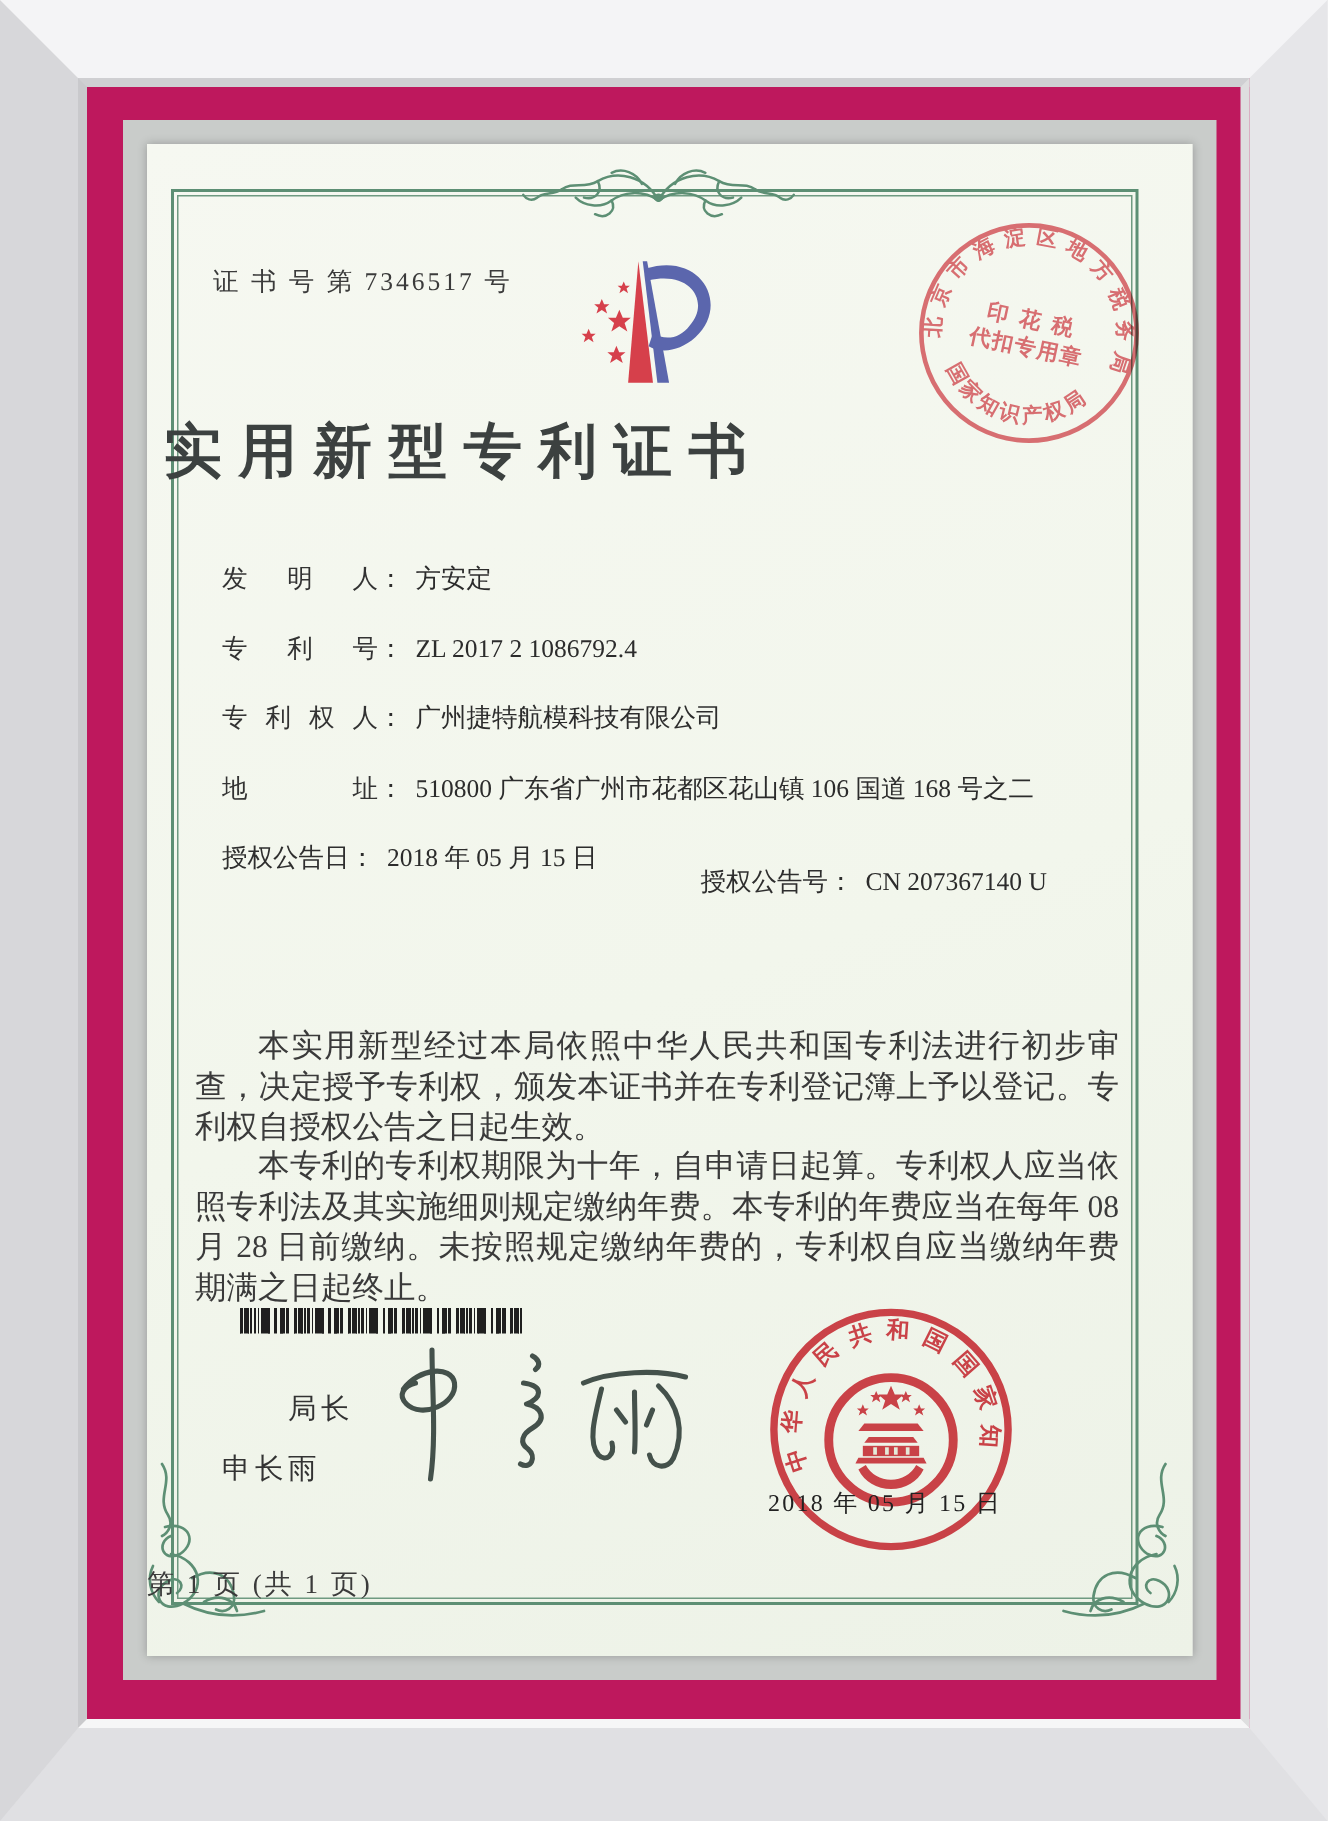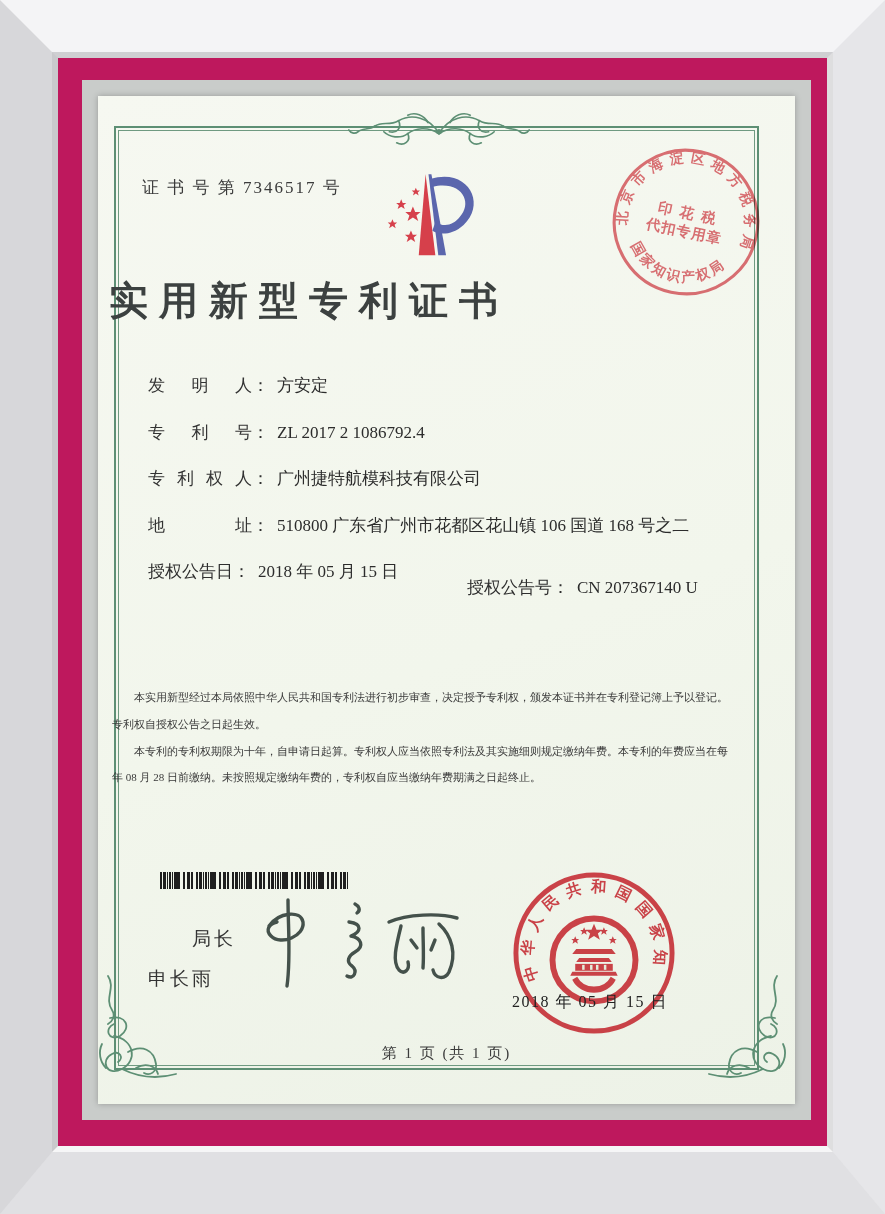--- a/index.html
+++ b/index.html
@@ -78,8 +78,8 @@
   .grant-right { position:absolute; left:283px; top:16px; white-space:nowrap;margin-left:36px; }
 
   .paras {
-    left:14px; top:588px; width:616px;
-    font-size:11px; line-height:26.8px; color:#3a3a3a;
+    left:32px; top:588px; width:616px;
+    font-size:21px; line-height:26.8px; color:#3a3a3a;
     text-align:justify;
     font-family:Liberation Serif, serif;
   }

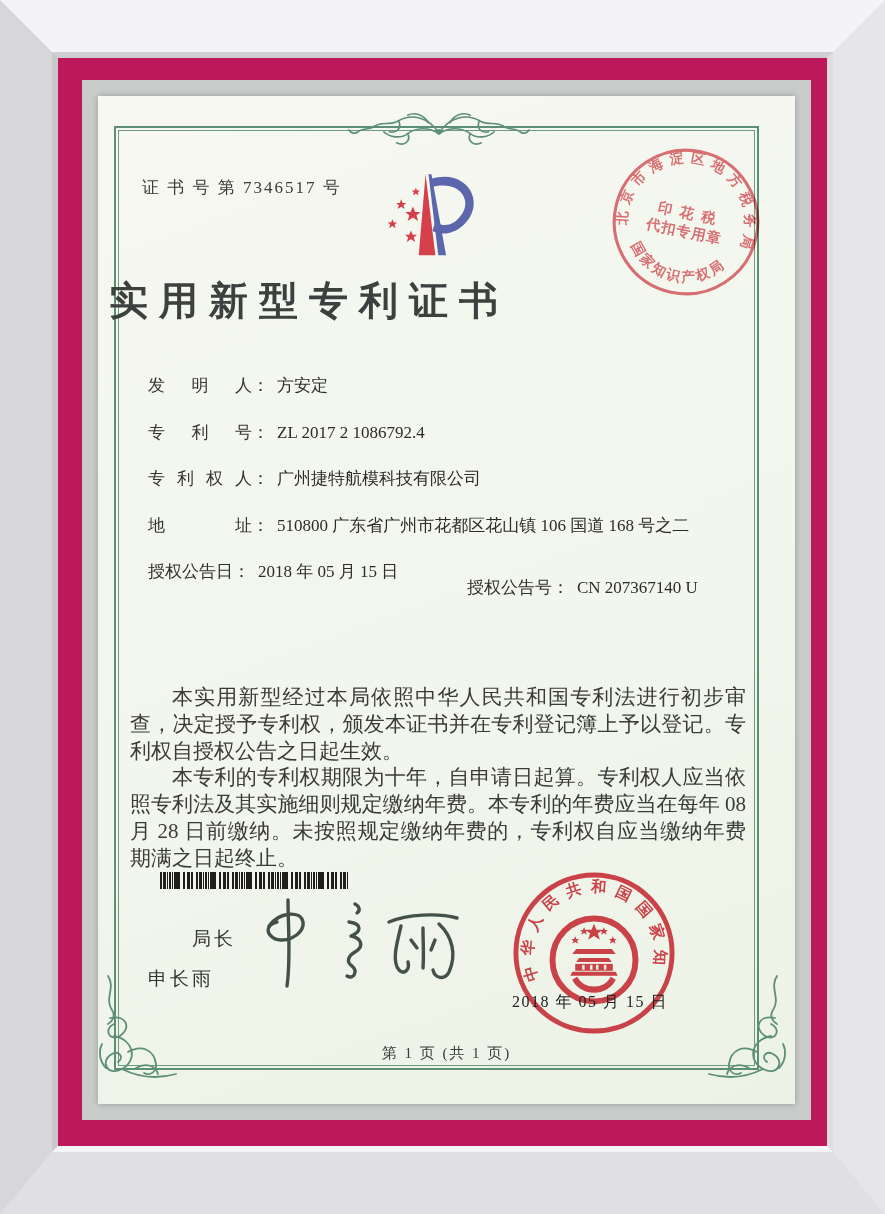--- a/index.html
+++ b/index.html
@@ -99,7 +99,7 @@
   .seal { left:412px; top:773px; width:168px; height:168px; mix-blend-mode:multiply; opacity:.92; }
   .seal-date { left:414px; top:896px; font-size:16px; letter-spacing:1.5px; color:#222; }
 
-  .footer { left:0; top:948px; width:100%; text-align:center; font-size:15px; letter-spacing:2px; color:#3b3b3b;font-family:Liberation Serif, serif; }
+  .footer { left:0; top:948px; width:100%; font-size:18px; letter-spacing:2px; color:#3b3b3b;font-family:Liberation Serif, serif; }
 
   svg text { font-family:"Liberation Serif","DejaVu Serif",serif; }
 </style>

